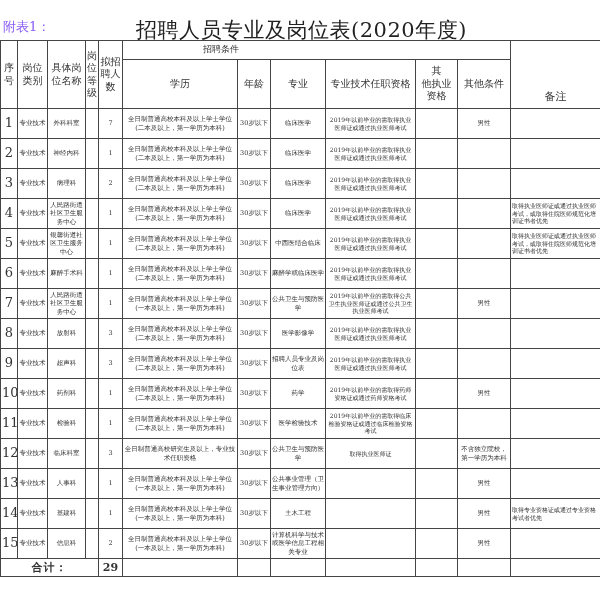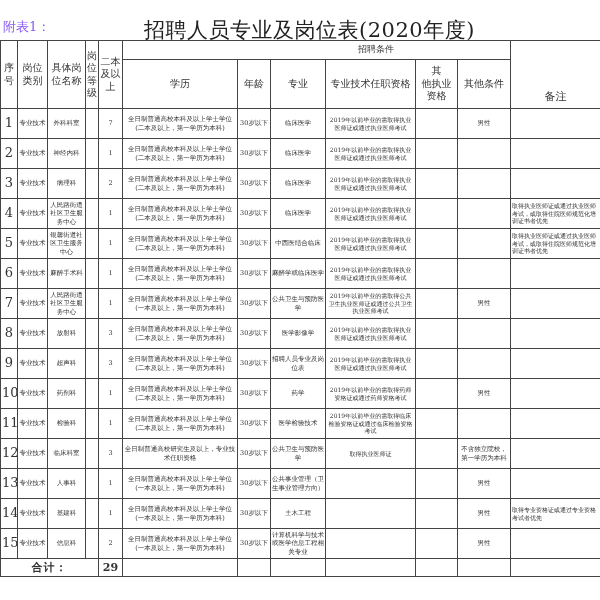--- a/index.html
+++ b/index.html
@@ -5,7 +5,7 @@
   html, body { margin:0; padding:0; background:#ffffff; }
   body { width:600px; height:600px; overflow:hidden; position:relative; font-family:"DejaVu Serif", "Liberation Serif", serif; color:#222; }
   .note { position:absolute; left:3px; top:18px; font-size:13px; color:#8b5cf6; }
-  .title { position:absolute; left:144px; top:16px; font-size:21px; color:#222; letter-spacing:0.5px; white-space:nowrap;text-align:right; }
+  .title { position:absolute; left:136px; top:16px; font-size:21px; color:#222; letter-spacing:0.5px; white-space:nowrap;text-align:right; }
   table { position:absolute; left:0; top:40px; width:600px; border-collapse:collapse; table-layout:fixed; }
   td, th { border:1px solid #444; padding:0 1px; text-align:center; vertical-align:middle; font-weight:normal; overflow:hidden; line-height:1.25; }
   th { font-size:10px; color:#333; }

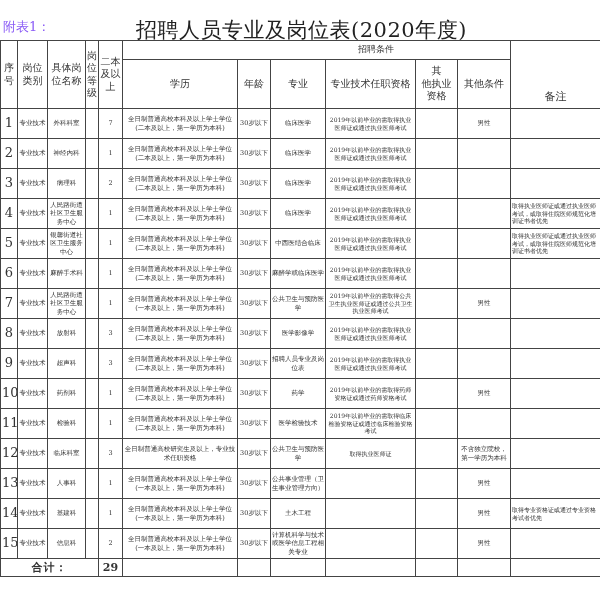--- a/index.html
+++ b/index.html
@@ -14,7 +14,7 @@
   td.small { font-size:6px; }
   td.left { text-align:left; }
   th.sub { height:48px; }
-  th.group { height:18px; font-size:9px; text-align:center; padding-left:120px; }
+  th.group { height:18px; font-size:9px; text-align:left; padding-left:80px; }
   th.remark { vertical-align:bottom; padding-bottom:4px; font-size:11px; }
   tr.total td { height:17px; font-size:11px; font-weight:bold; }
   tr.total td.total-label { letter-spacing:1px; }

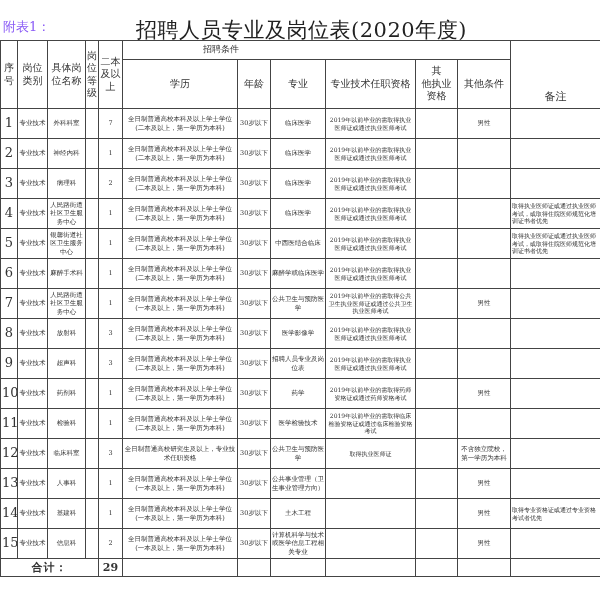--- a/index.html
+++ b/index.html
@@ -46,7 +46,7 @@
       <th rowspan="2">岗位类别</th>
       <th rowspan="2">具体岗位名称</th>
       <th rowspan="2">岗位等级</th>
-      <th rowspan="2">二本及以上</th>
+      <th rowspan="2">拟招聘人数</th>
       <th colspan="6" class="group">招聘条件</th>
       <th rowspan="2" class="remark">备注</th>
     </tr>

